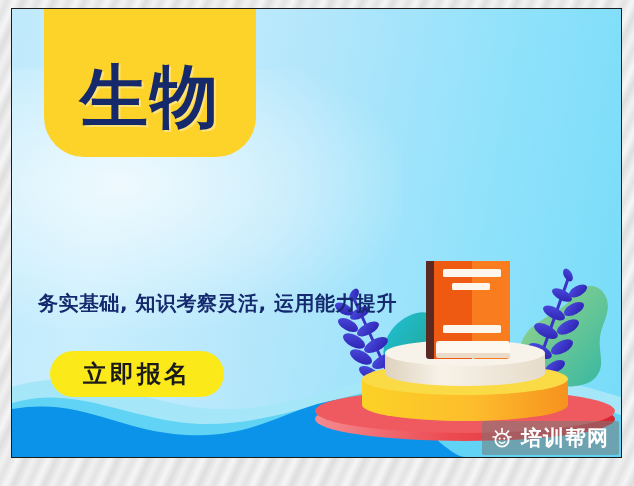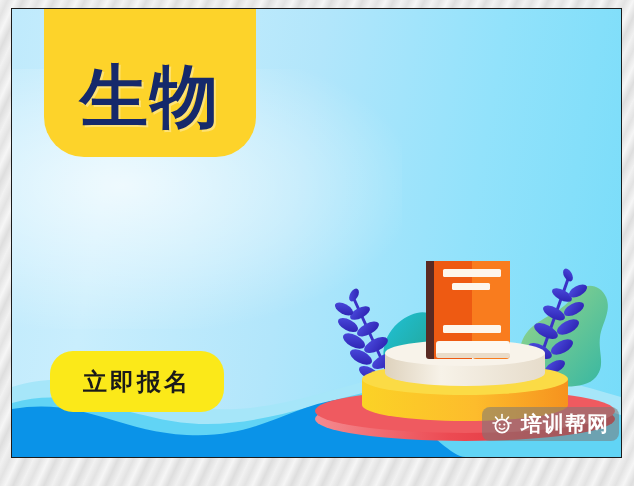--- a/index.html
+++ b/index.html
@@ -272,6 +272,7 @@
     </div>
 
 
+    <div id="subtitle">务实基础, 知识考察灵活, 运用能力提升</div>
 
     <button id="cta-button">立即报名</button>
 

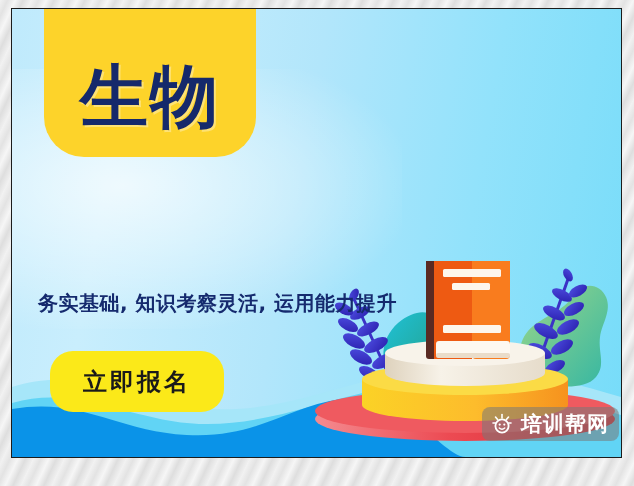--- a/index.html
+++ b/index.html
@@ -107,7 +107,7 @@
     left: 38px;
     top: 342px;
     width: 174px;
-    height: 61px;
+    height: 46px;
     background: #fbe919;
     border: none;
     border-radius: 23px;

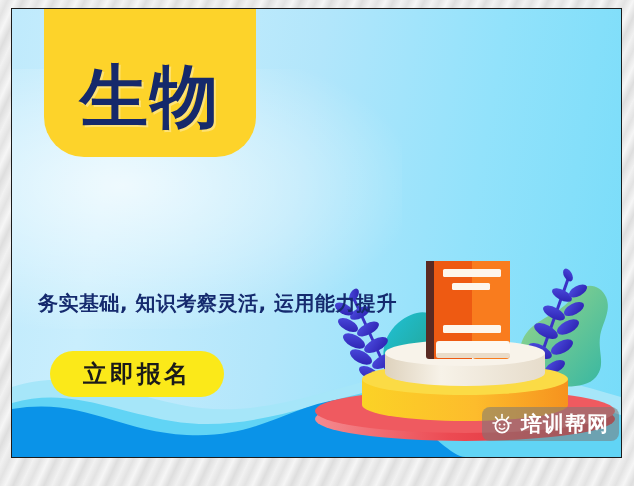--- a/index.html
+++ b/index.html
@@ -146,14 +146,14 @@
   #watermark {
     position: absolute;
     right: 2px;
-    bottom: 16px;
+    bottom: 2px;
     height: 34px;
     padding: 0 10px 0 8px;
     display: flex;
     align-items: center;
     gap: 7px;
     background: rgba(120,120,120,0.55);
-    border-radius: 8px;
+    border-radius: 2px;
   }
   #watermark .wm-text {
     font-family: "DejaVu Sans", "Liberation Sans", sans-serif;

